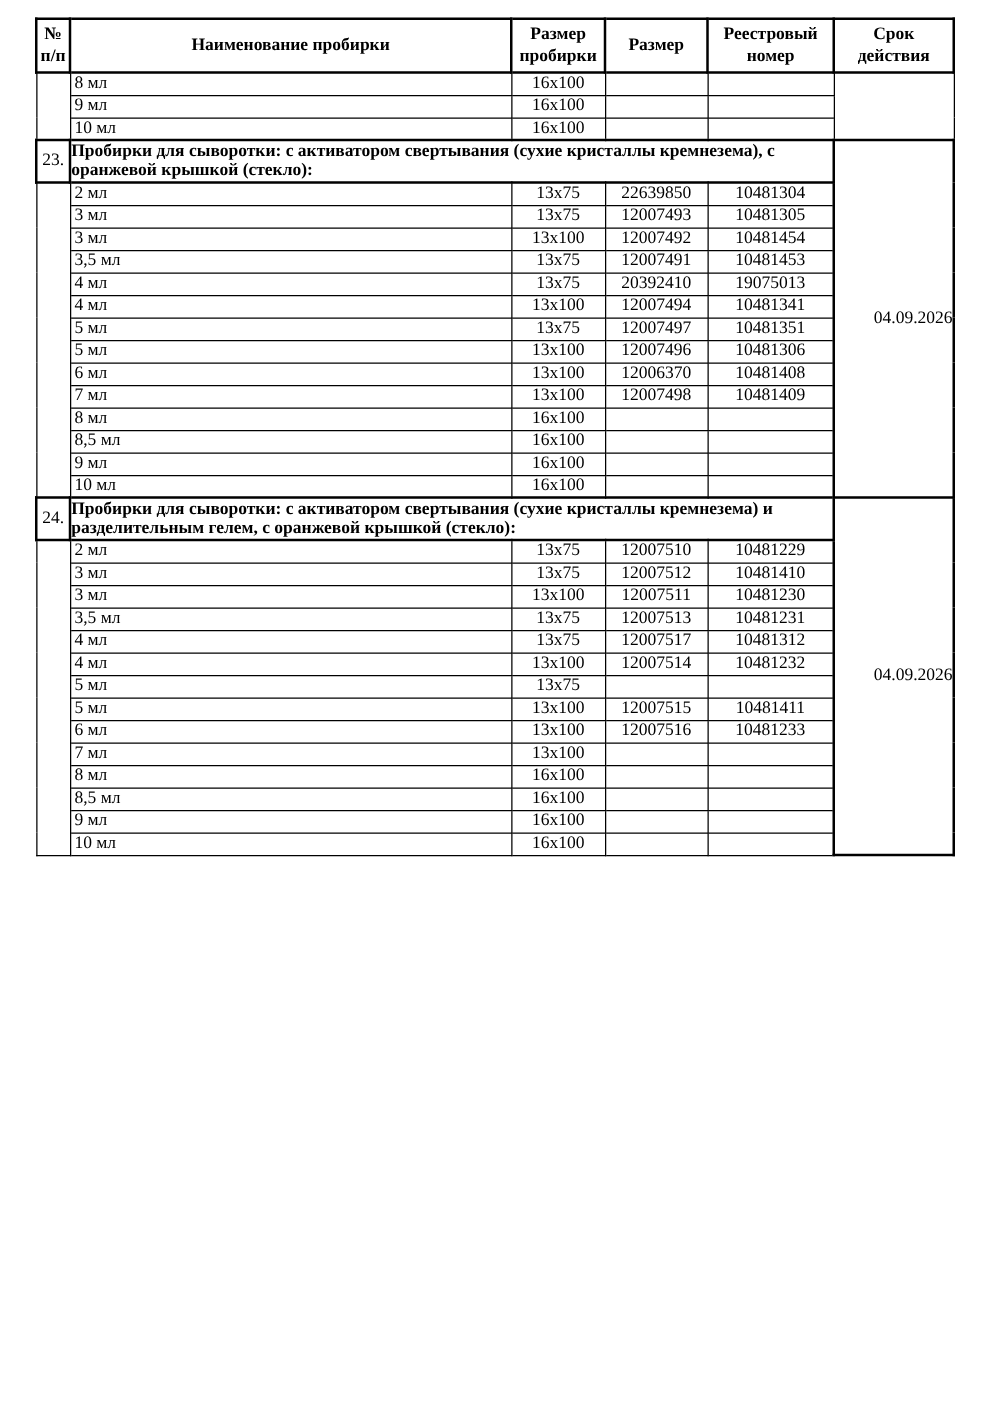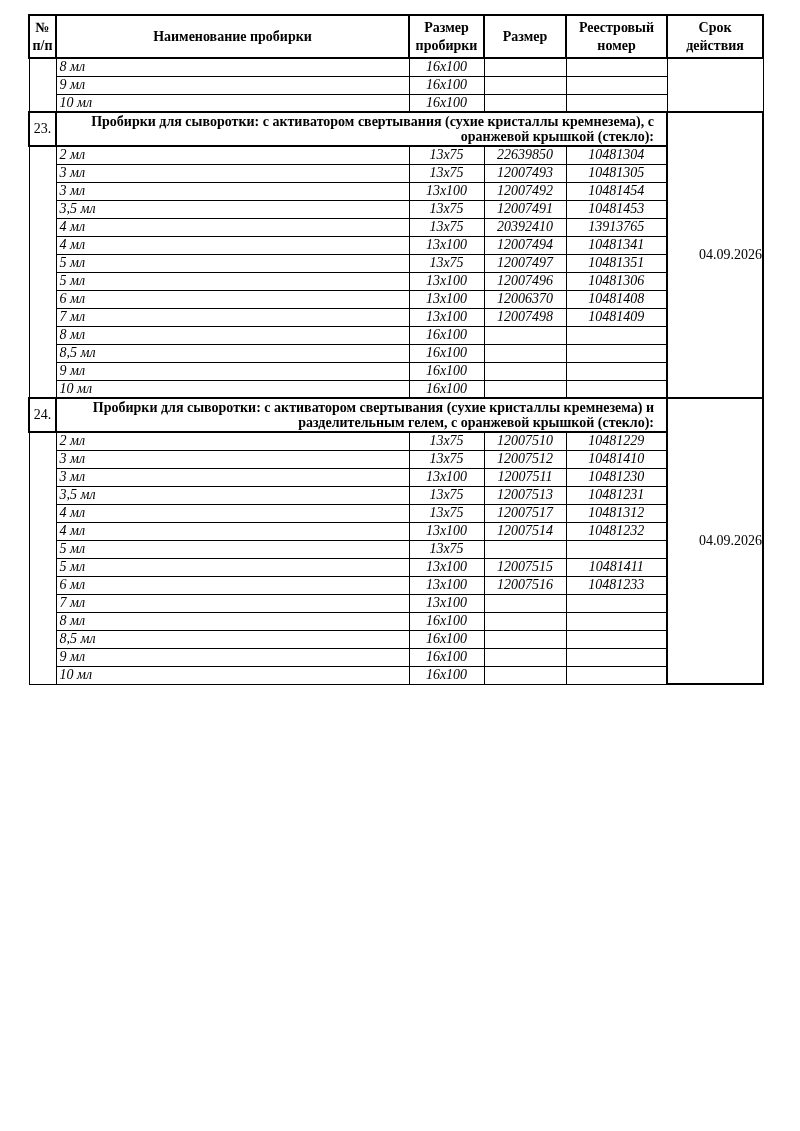--- a/index.html
+++ b/index.html
@@ -42,7 +42,6 @@
   }
   tr.data-row {
     height: 18px;
-    font-style: italic;
   }
   tr.section-header-row {
     height: 32px;

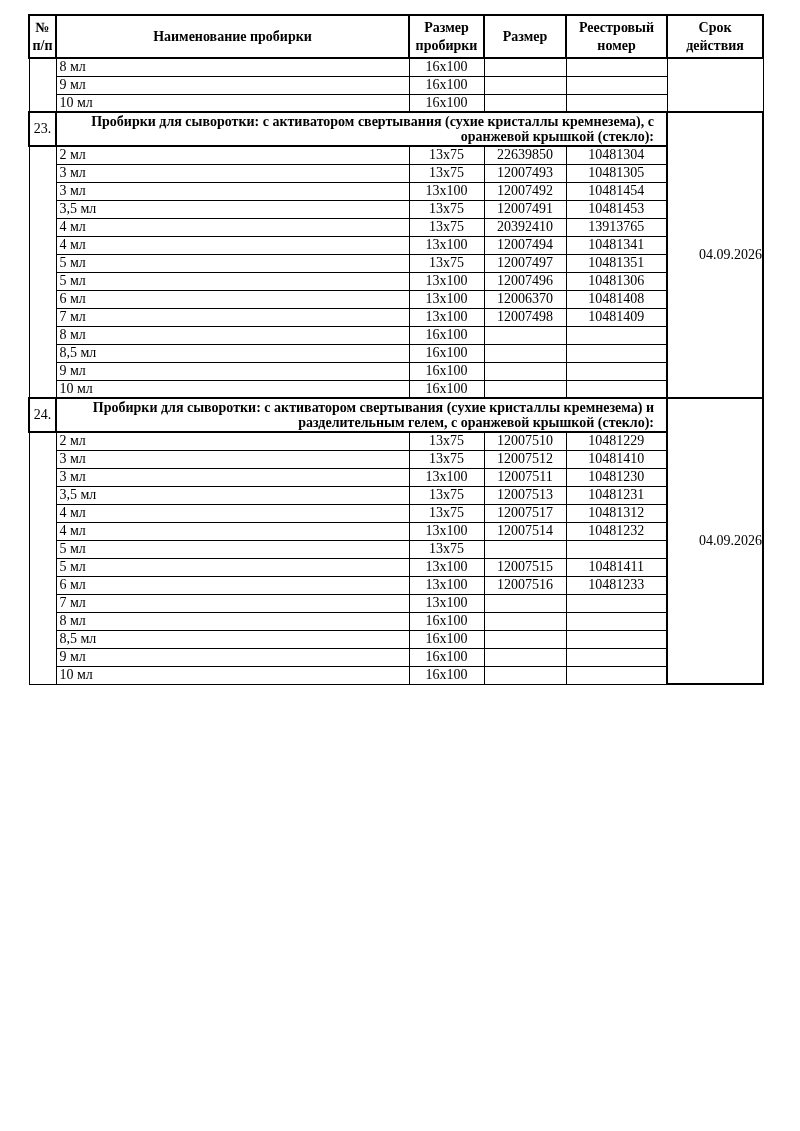--- a/index.html
+++ b/index.html
@@ -62,9 +62,9 @@
   }
   td.section-title-cell {
     font-weight: bold;
-    text-align: right;
+    text-align: left;
     line-height: 15px;
-    padding: 1px 12px;
+    padding: 1px 0;
   }
   td.validity-cell {
     text-align: right;

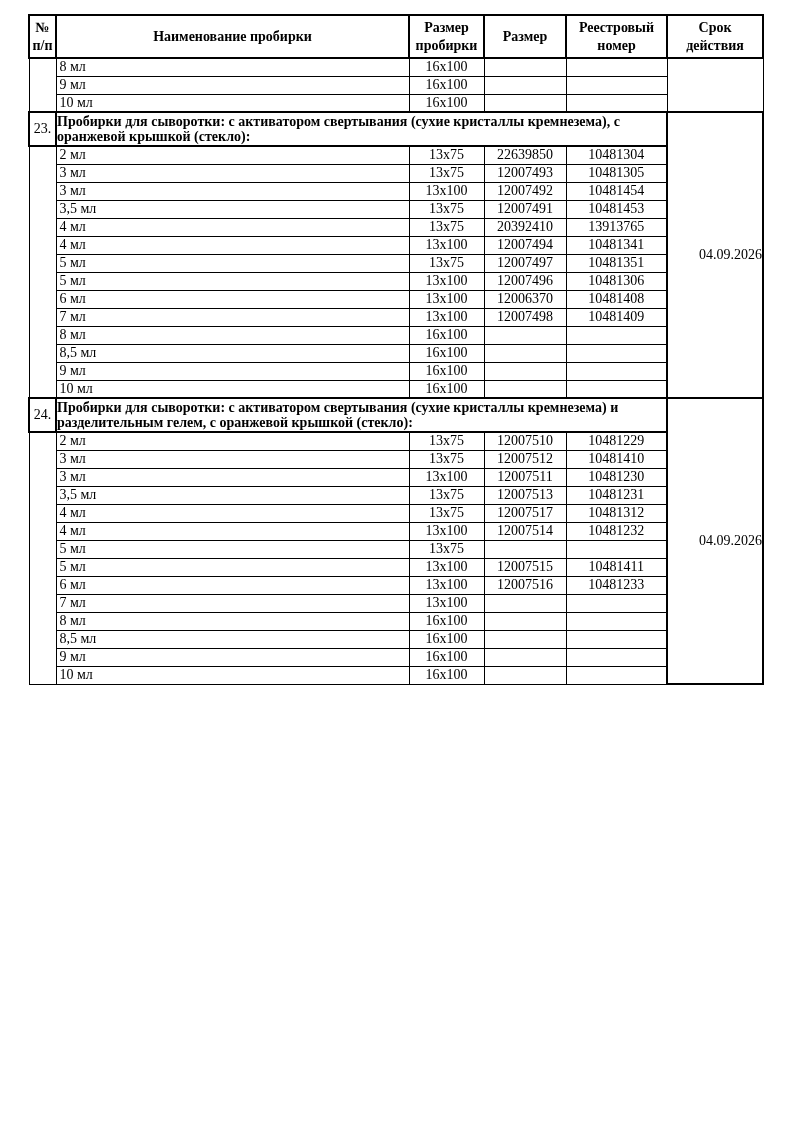--- a/index.html
+++ b/index.html
@@ -153,7 +153,7 @@
           <td class="name-cell">4 мл</td>
           <td class="center-cell">13x75</td>
           <td class="center-cell">20392410</td>
-          <td class="center-cell">13913765</td>
+          <td class="center-cell">19075013</td>
         </tr>
         <tr class="data-row">
           <td class="name-cell">4 мл</td>

